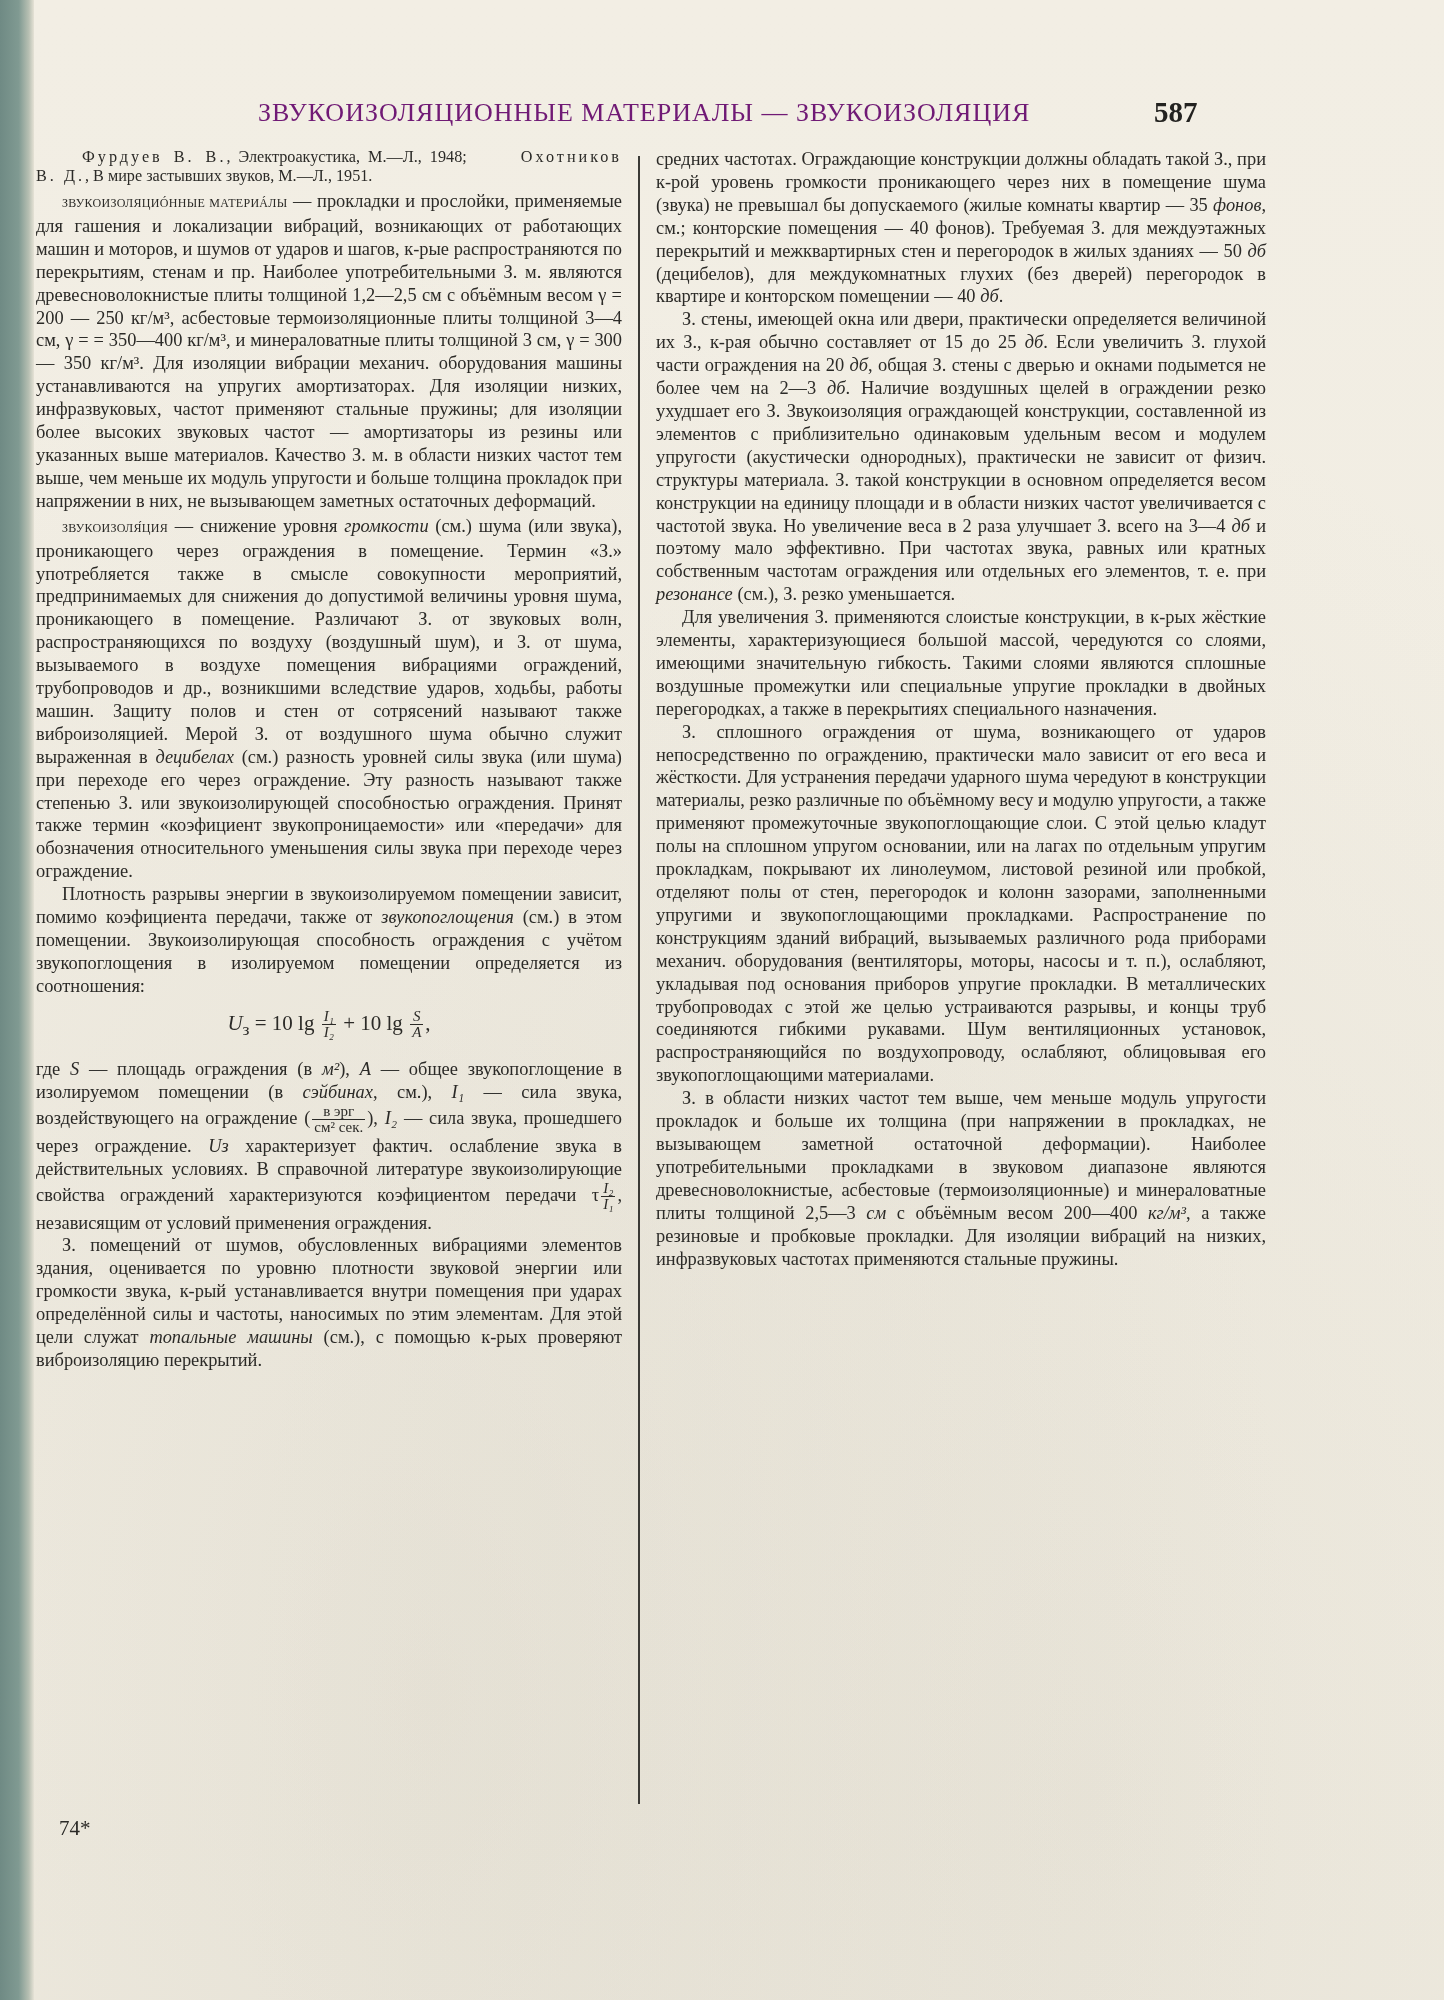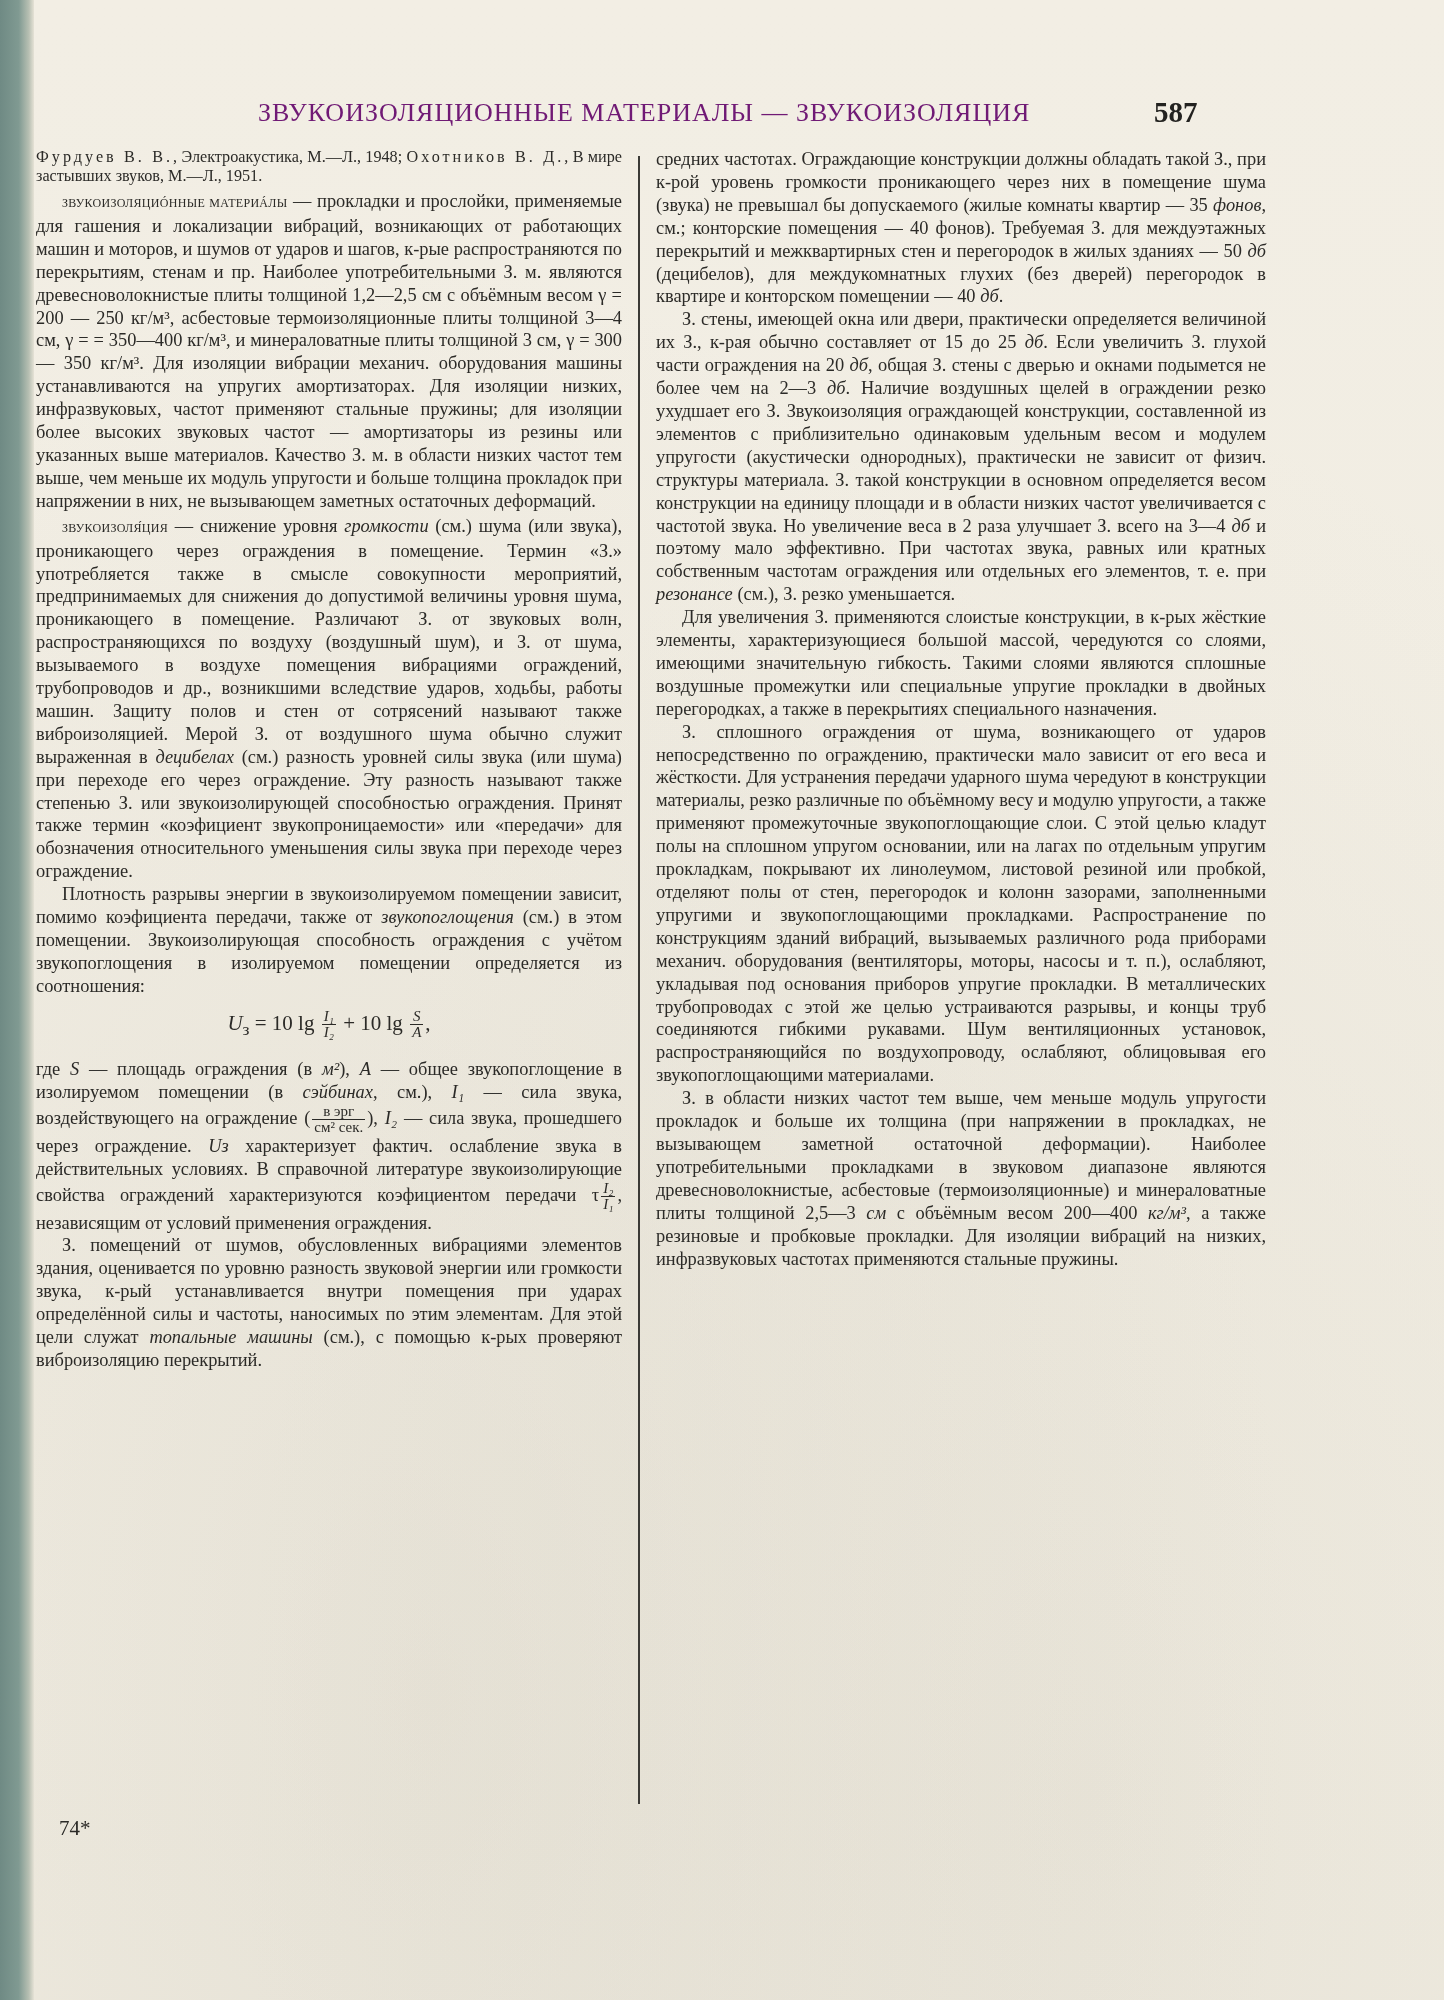--- a/index.html
+++ b/index.html
@@ -45,7 +45,7 @@
   p { margin: 0; }
   .indent { text-indent: 26px; }
   .biblio { font-size: 16.2px; line-height: 19px; }
-  .spaced { letter-spacing: 3px; }
+  .spaced { letter-spacing: 3px; margin-left: 46px; }
   .headword { font-weight: normal; font-size: 12px; letter-spacing: 0.3px; margin-top: 24px; }
   i { font-style: italic; }
   .formula {

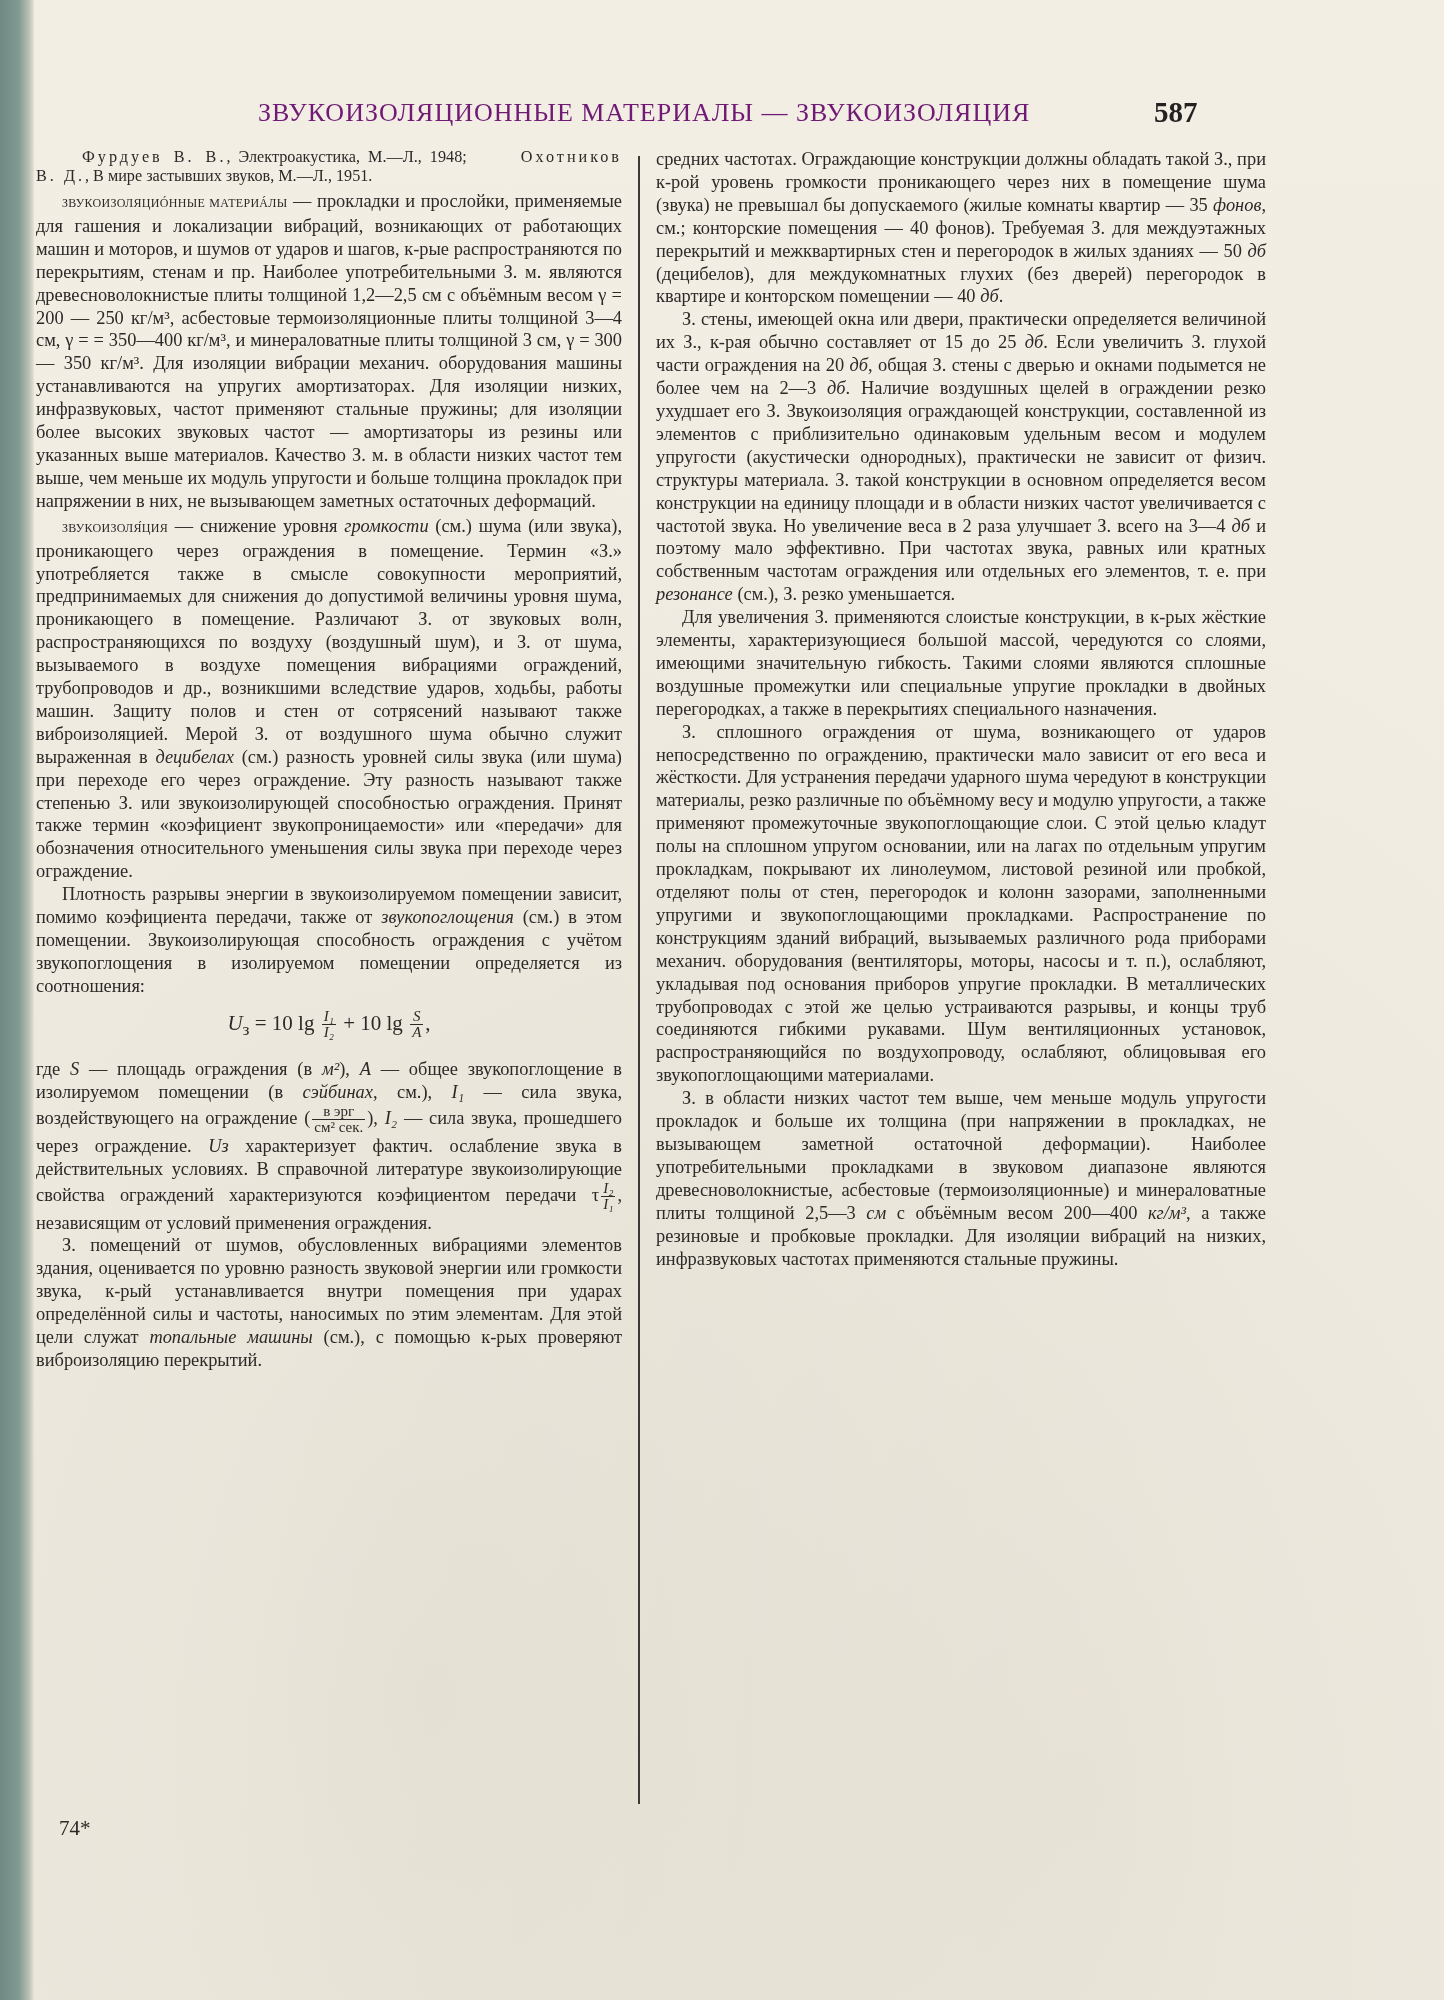--- a/index.html
+++ b/index.html
@@ -84,7 +84,7 @@
 
   <p><span>где </span><i>S</i><span> — площадь ограждения (в </span><i>м²</i><span>), </span><i>A</i><span> — общее звукопоглощение в изолируемом помещении (в </span><i>сэйбинах</i><span>, см.), </span><i>I₁</i><span> — сила звука, воздействующего на ограждение </span>(<span class="frac"><span class="num">в эрг</span><span class="den">см² сек.</span></span>)<span>, </span><i>I₂</i><span> — сила звука, прошедшего через ограждение. </span><i>Uз</i><span> характеризует фактич. ослабление звука в действительных условиях. В справочной литературе звукоизолирующие свойства ограждений характеризуются коэфициентом передачи τ</span><span class="frac"><i class="num">I₂</i><i class="den">I₁</i></span><span>, независящим от условий применения ограждения.</span></p>
 
-  <p class="indent"><span>З. помещений от шумов, обусловленных вибрациями элементов здания, оценивается по уровню разность звуковой энергии или громкости звука, к-рый устанавливается внутри помещения при ударах определённой силы и частоты, наносимых по этим элементам. Для этой цели служат </span><i>топальные машины</i><span> (см.), с помощью к-рых проверяют виброизоляцию перекрытий.</span></p>
+  <p class="indent"><span>З. помещений от шумов, обусловленных вибрациями элементов здания, оценивается по уровню плотности звуковой энергии или громкости звука, к-рый устанавливается внутри помещения при ударах определённой силы и частоты, наносимых по этим элементам. Для этой цели служат </span><i>топальные машины</i><span> (см.), с помощью к-рых проверяют виброизоляцию перекрытий.</span></p>
 
 </div>
 

